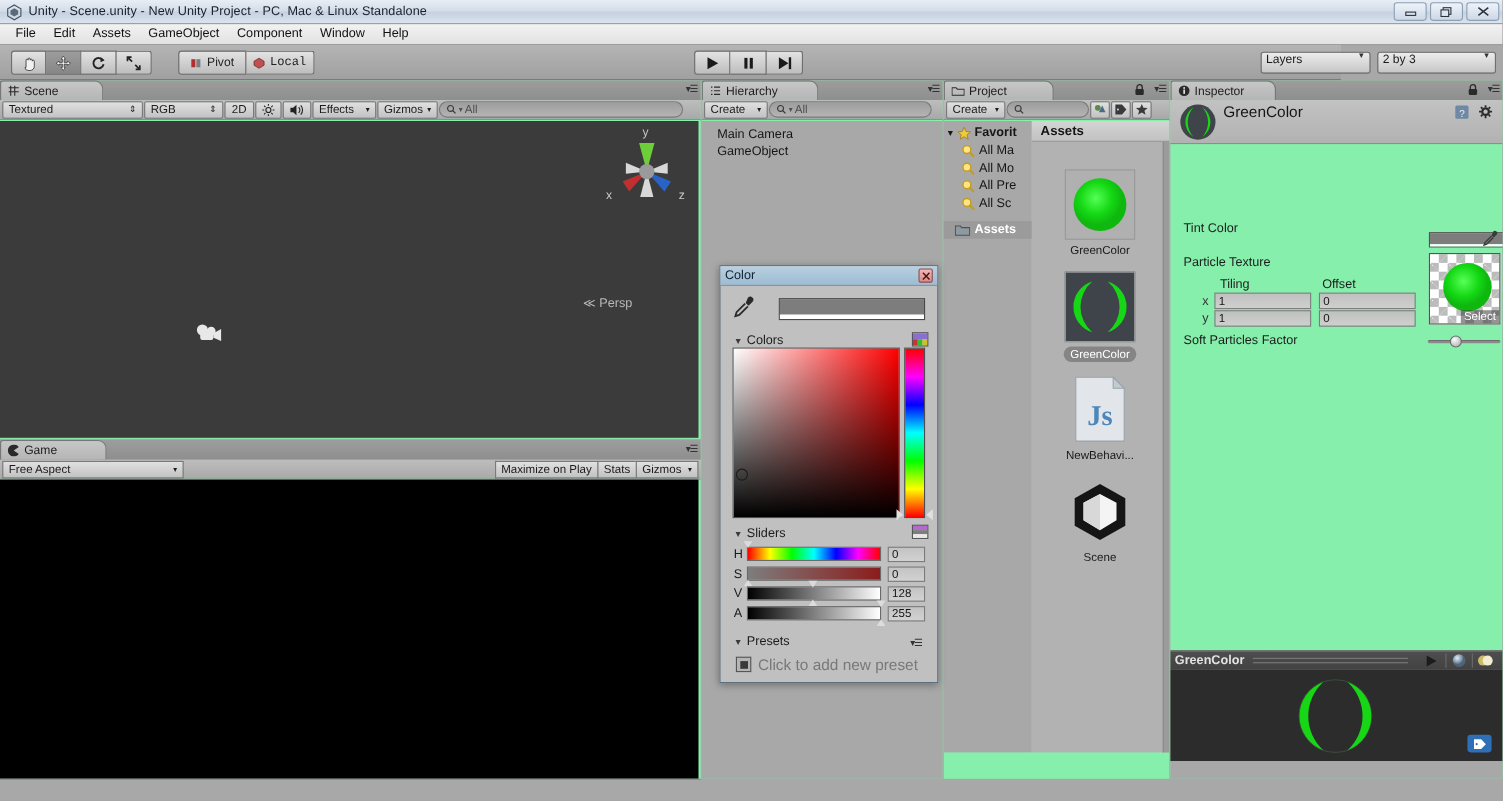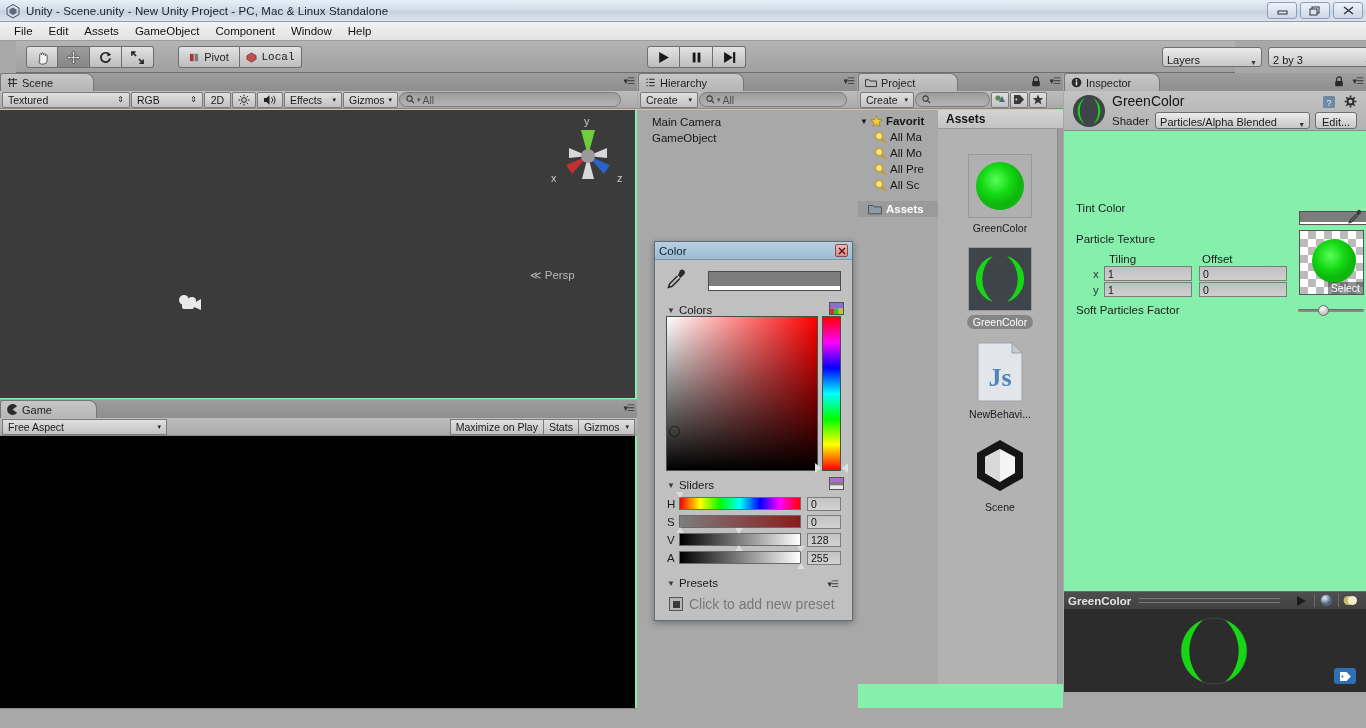--- a/index.html
+++ b/index.html
@@ -43,7 +43,7 @@
 
   
   .maintoolbar {
-    position: absolute; left: 16px; top: 41px; width: 1219px; height: 32px;
+    position: absolute; left: 0; top: 41px; width: 1219px; height: 32px;
     background: linear-gradient(to bottom, #b4b4b4, #a0a0a0);
     border-bottom: 1px solid #6f6f6f;
   }

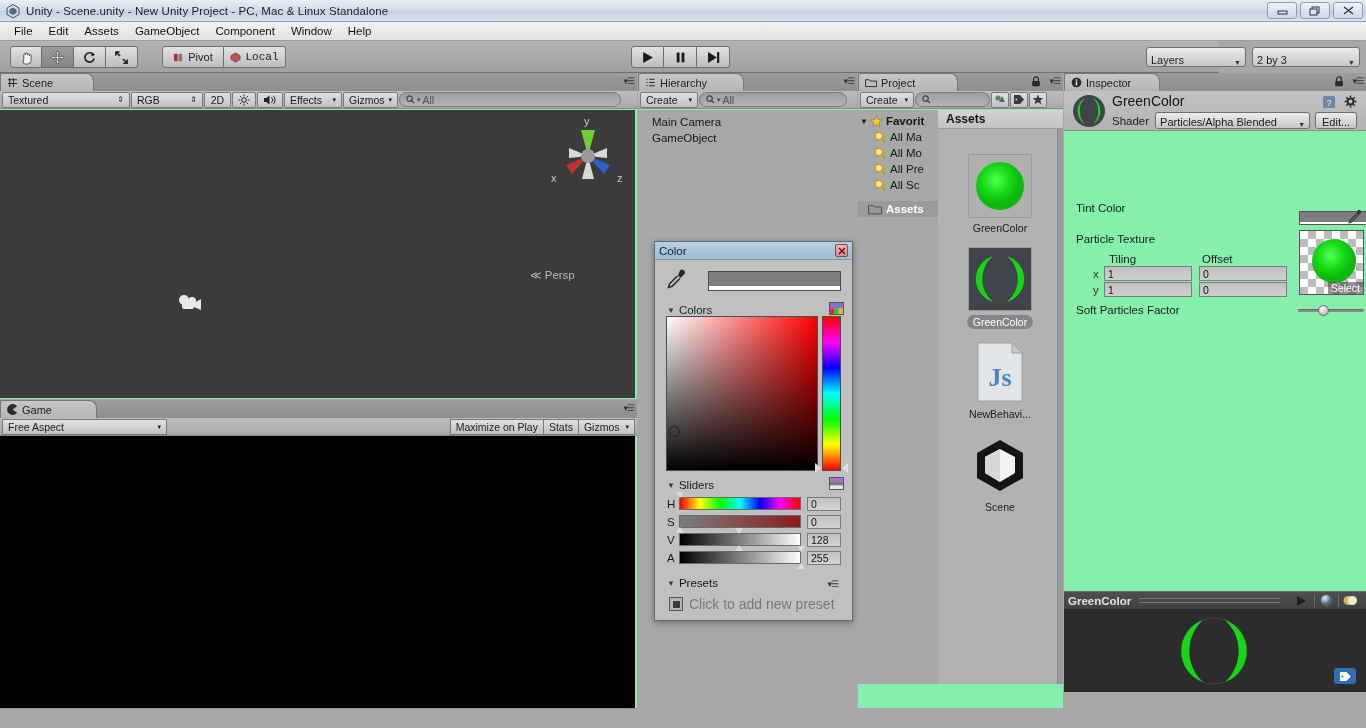--- a/index.html
+++ b/index.html
@@ -63,7 +63,7 @@
   .dropdown {
     height: 20px; background: linear-gradient(to bottom, #ececec, #c6c6c6);
     border: 1px solid #6f6f6f; border-radius: 3px;
-    display: inline-flex; align-items: flex-end; padding: 0 4px;
+    display: inline-flex; align-items: flex-start; padding: 0 4px;
     font-size: 11px; color: #1a1a1a; position: relative;
   }
   .dropdown .arrow { margin-left: auto; font-size: 7px; color: #333; padding-left: 6px; }

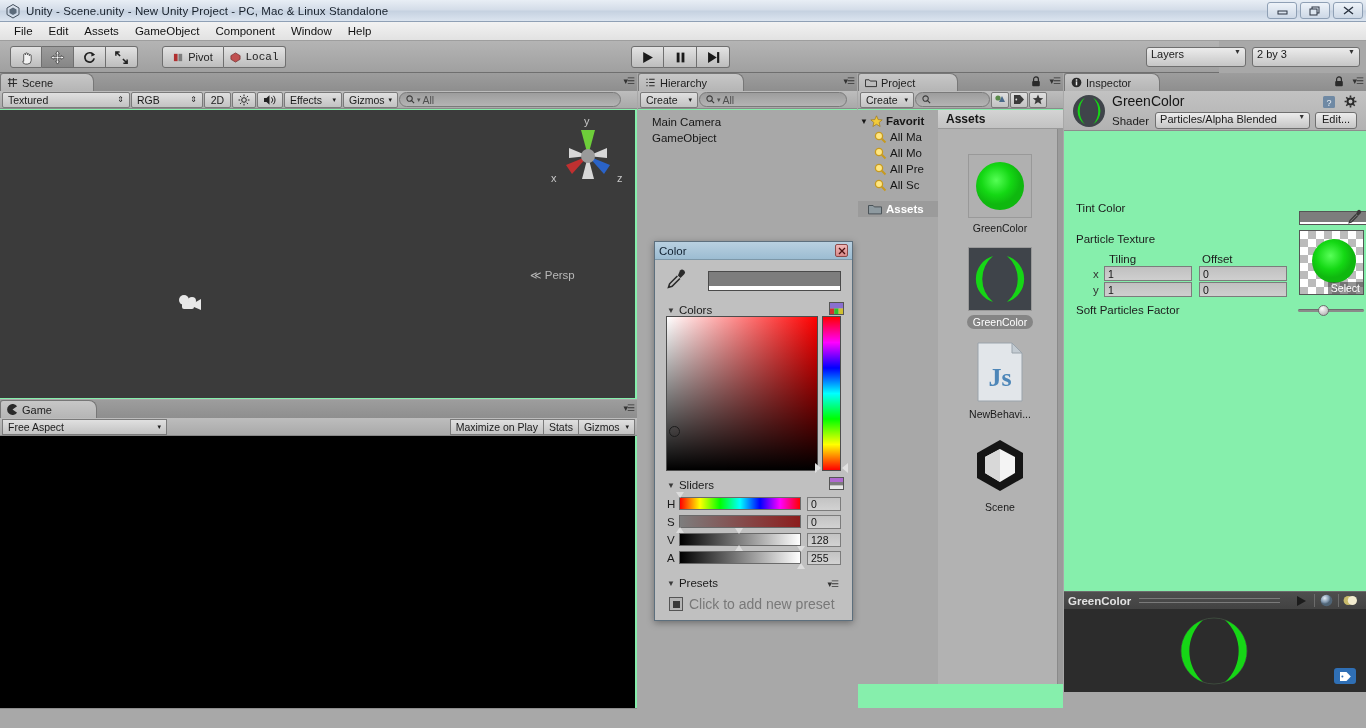--- a/index.html
+++ b/index.html
@@ -642,16 +642,6 @@
             <path d="M6.5 0.6v2M6.5 10.4v2M0.6 6.5h2M10.4 6.5h2M2.3 2.3l1.4 1.4M9.3 9.3l1.4 1.4M10.7 2.3L9.3 3.7M3.7 9.3l-1.4 1.4" stroke="#2a2a2a" stroke-width="1.6"></path>
           </svg>
       </div>
-      <div style="position:absolute;left:48px;top:21px;display:flex;align-items:center">
-        <span class="insp-label" style="margin-right:6px">Shader</span>
-        <div class="dropdown" style="width:155px;height:17px">
-          <span>Particles/Alpha Blended</span>
-          <span class="arrow">▼</span>
-        </div>
-        <div class="dropdown" style="width:42px;height:17px;margin-left:5px;justify-content:center">
-          <span>Edit...</span>
-        </div>
-      </div>
     </div>
 
     <div style="position:absolute;left:0;top:59px;width:302px;height:195px">

